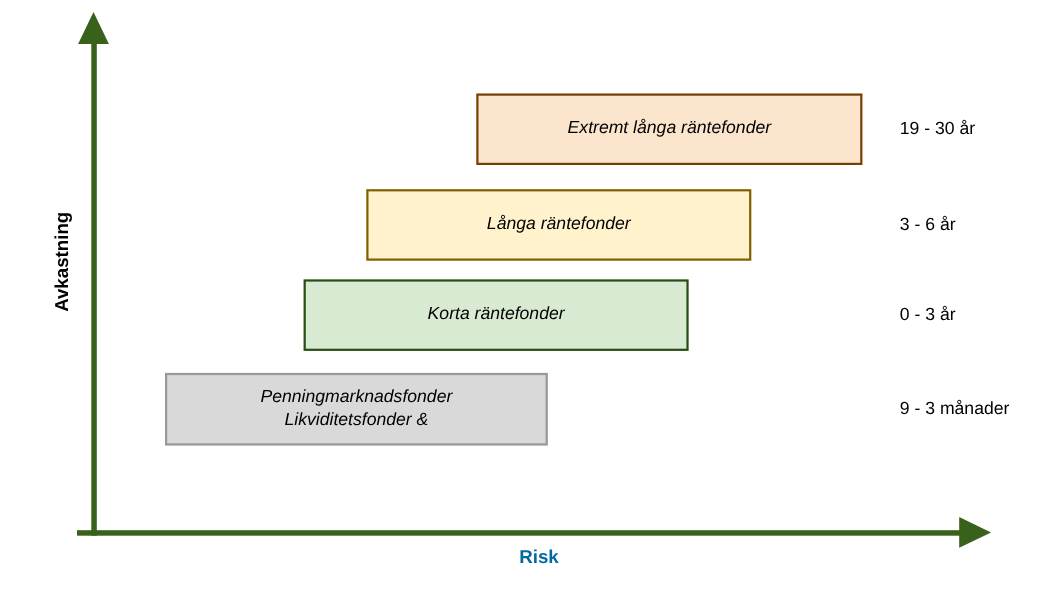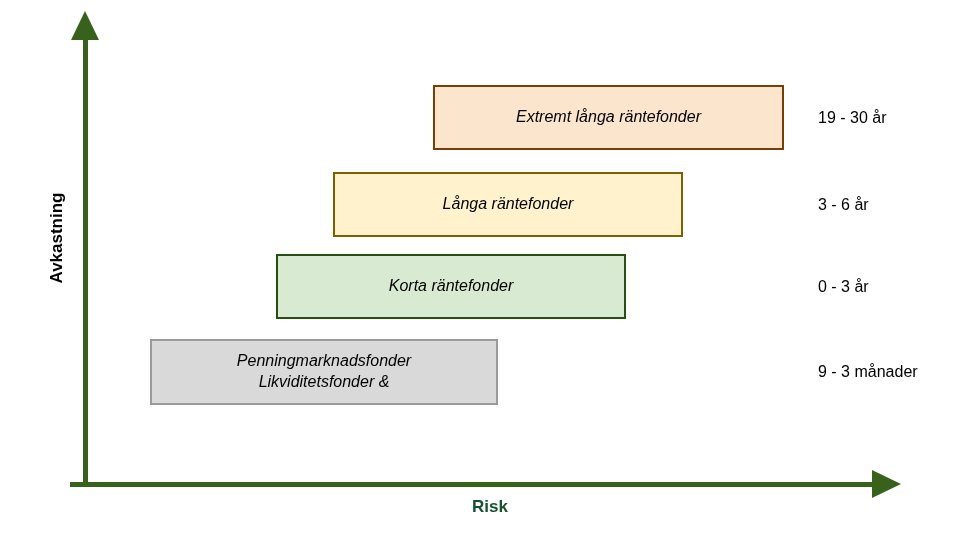--- a/index.html
+++ b/index.html
@@ -31,7 +31,7 @@
   }
   .x-label {
     position: absolute; left: 430px; top: 497px; width: 120px;
-    text-align: center; font-weight: bold; font-size: 17px; color: #14532d;
+    text-align: center; font-weight: bold; font-size: 17px; color: #0369a1;
   }
   
   .box {

